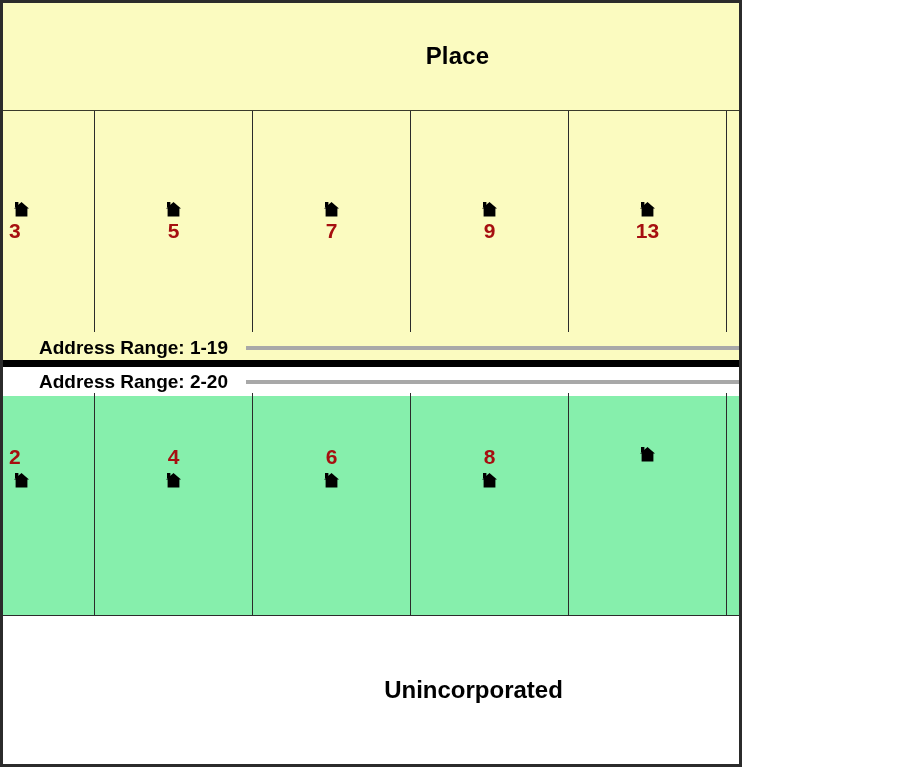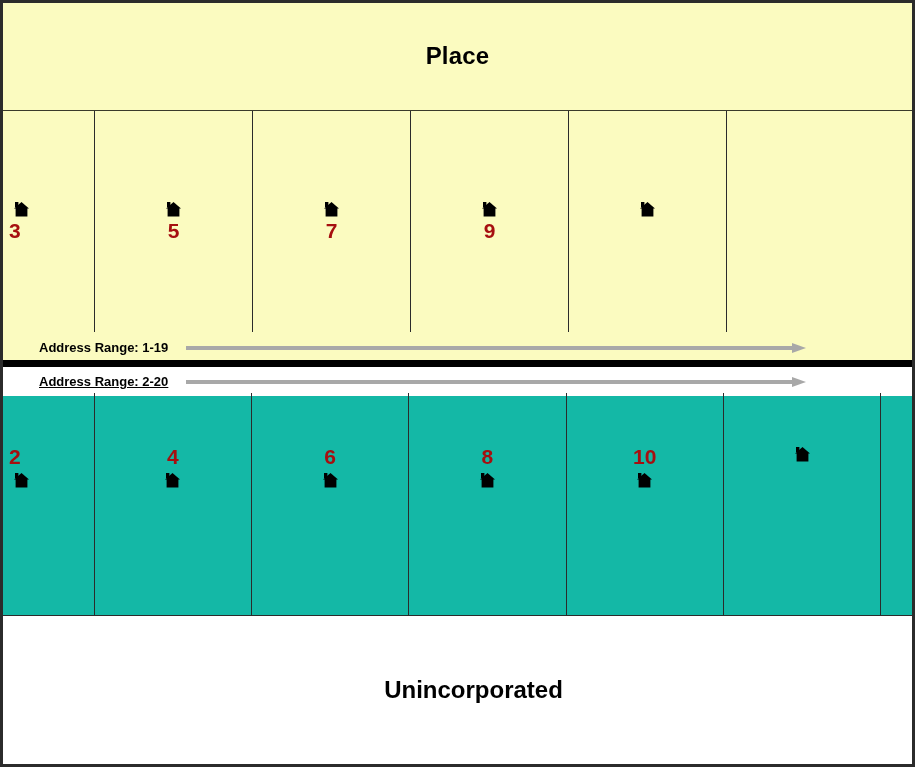--- a/index.html
+++ b/index.html
@@ -13,11 +13,11 @@
 
   #diagram {
     position: relative;
-    width: 915px;
+    width: 742px;
     height: 767px;
     box-sizing: border-box;
     border: 3px solid #2b2b2b;
-    background: #14b8a6;
+    background: #86efac;
     overflow: hidden;
   }
 

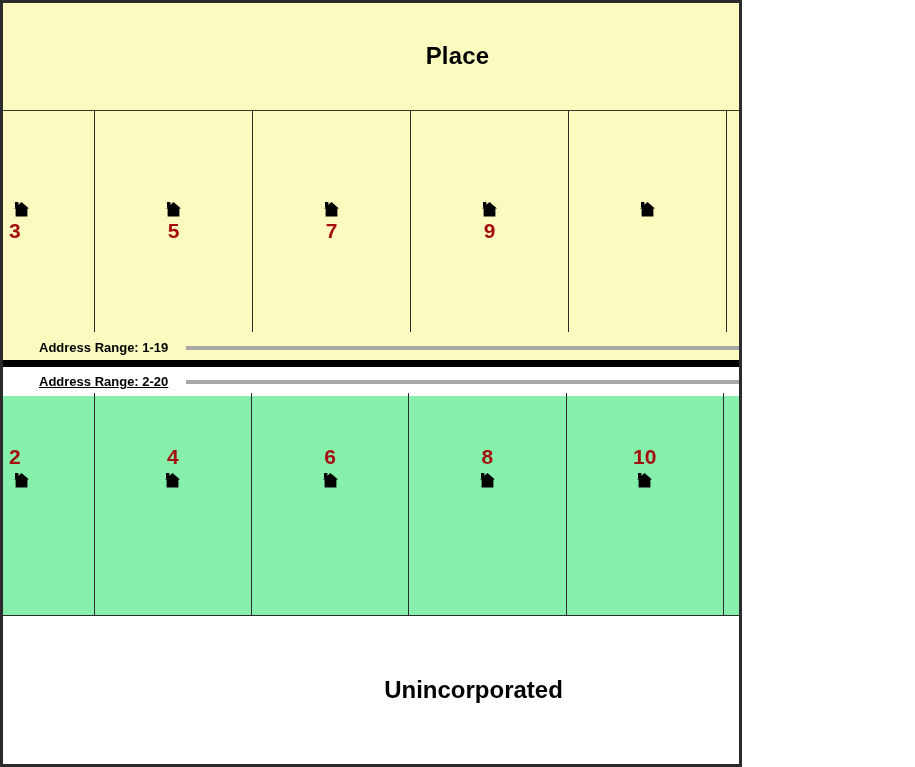--- a/index.html
+++ b/index.html
@@ -257,6 +257,7 @@
           <polygon points="8.5,1 16,7.5 1,7.5" fill="#000000"></polygon>
           <rect x="2.6" y="7" width="11.8" height="8.5" fill="#000000"></rect>
         </svg>
+        <span class="addr-num">13</span>
       </div>
     </div>
 

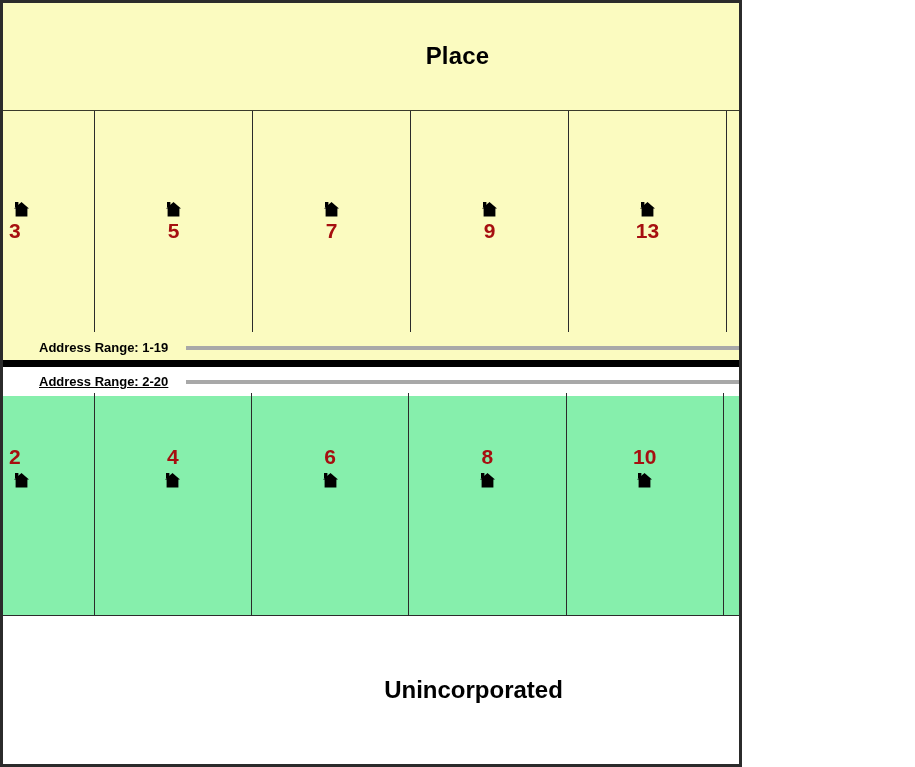--- a/index.html
+++ b/index.html
@@ -129,7 +129,7 @@
     text-decoration: underline;
   }
   .range-label {
-    font-size: 13px;
+    font-size: 19px;
     font-weight: bold;
     color: #000000;
     margin-left: 36px;

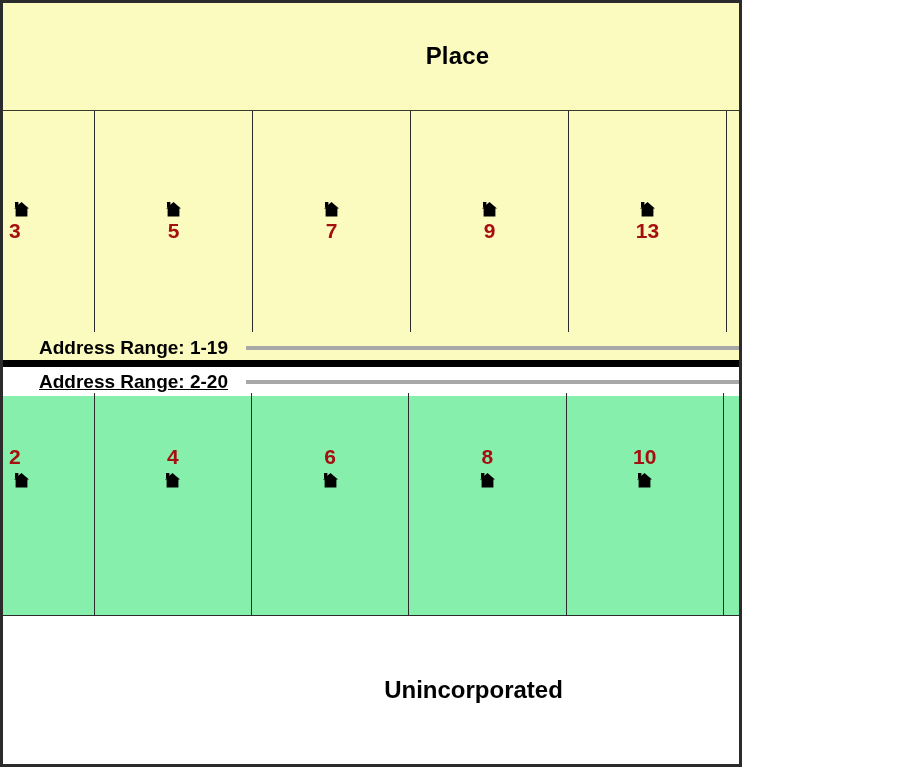--- a/index.html
+++ b/index.html
@@ -126,7 +126,6 @@
   .range-band.even-band {
     top: 364px;
     background: #ffffff;
-    text-decoration: underline;
   }
   .range-label {
     font-size: 19px;

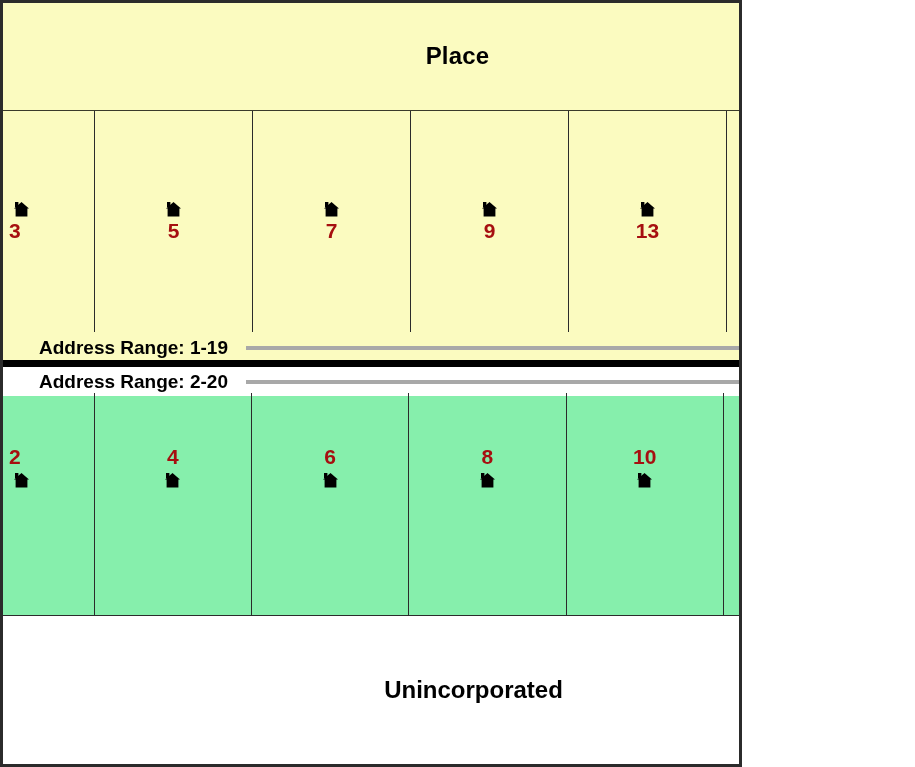--- a/index.html
+++ b/index.html
@@ -327,16 +327,6 @@
       </div>
     </div>
 
-    <div class="lot w-mid">
-      <div class="lot-inner">
-        <span class="addr-num">10</span>
-        <svg class="house-icon" viewBox="0 0 17 16">
-          <rect x="2" y="1" width="3.4" height="5" fill="#000000"></rect>
-          <polygon points="8.5,1 16,7.5 1,7.5" fill="#000000"></polygon>
-          <rect x="2.6" y="7" width="11.8" height="8.5" fill="#000000"></rect>
-        </svg>
-      </div>
-    </div>
 
     <div class="lot w-mid">
       <div class="lot-inner">

